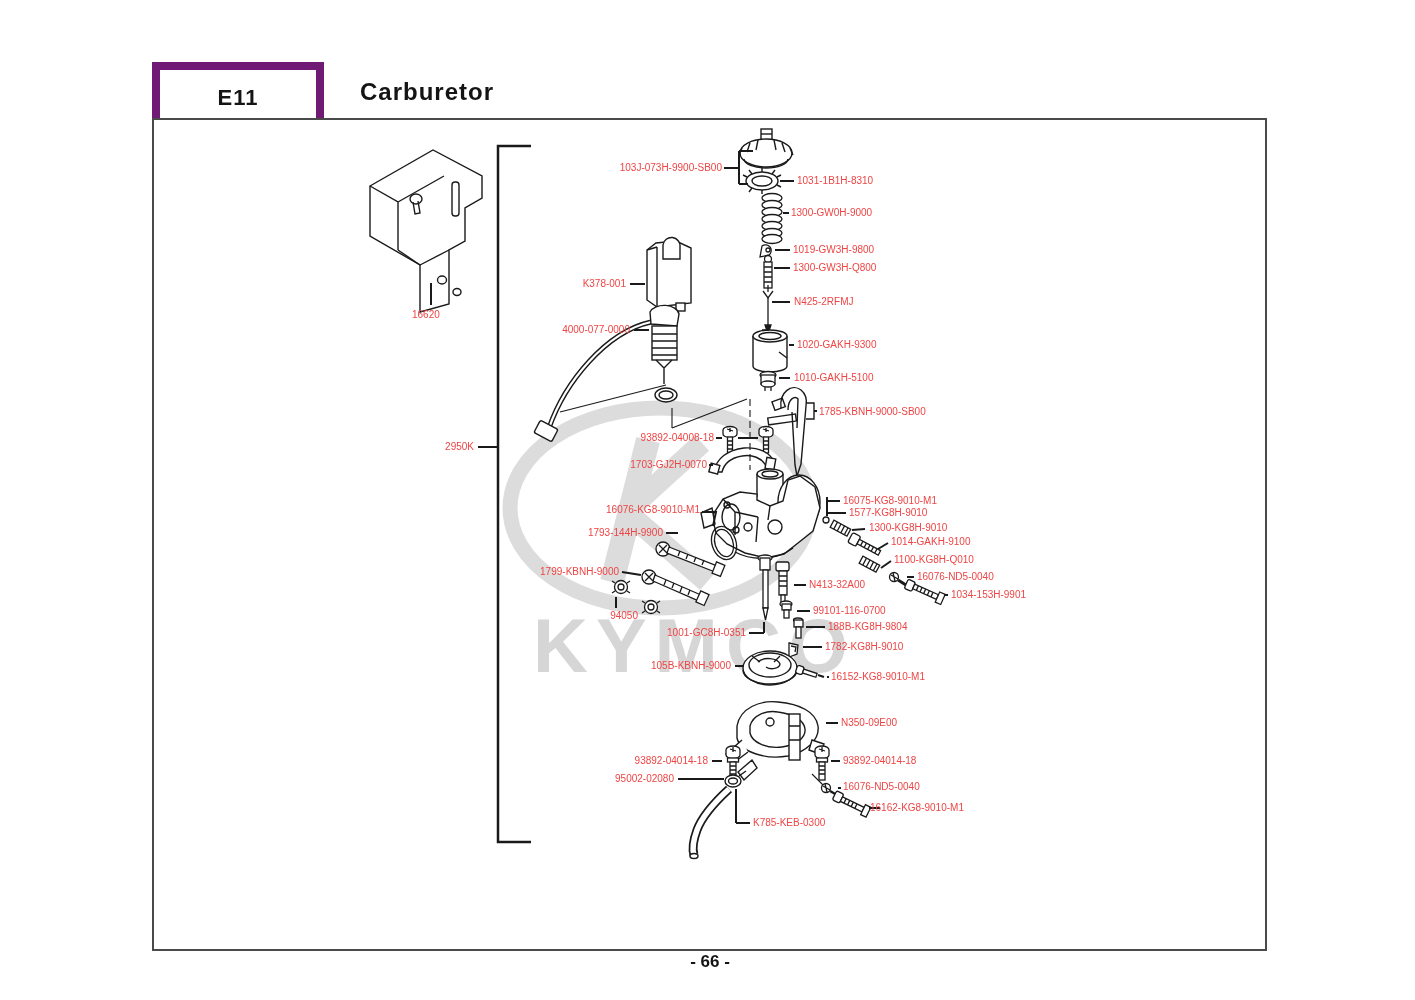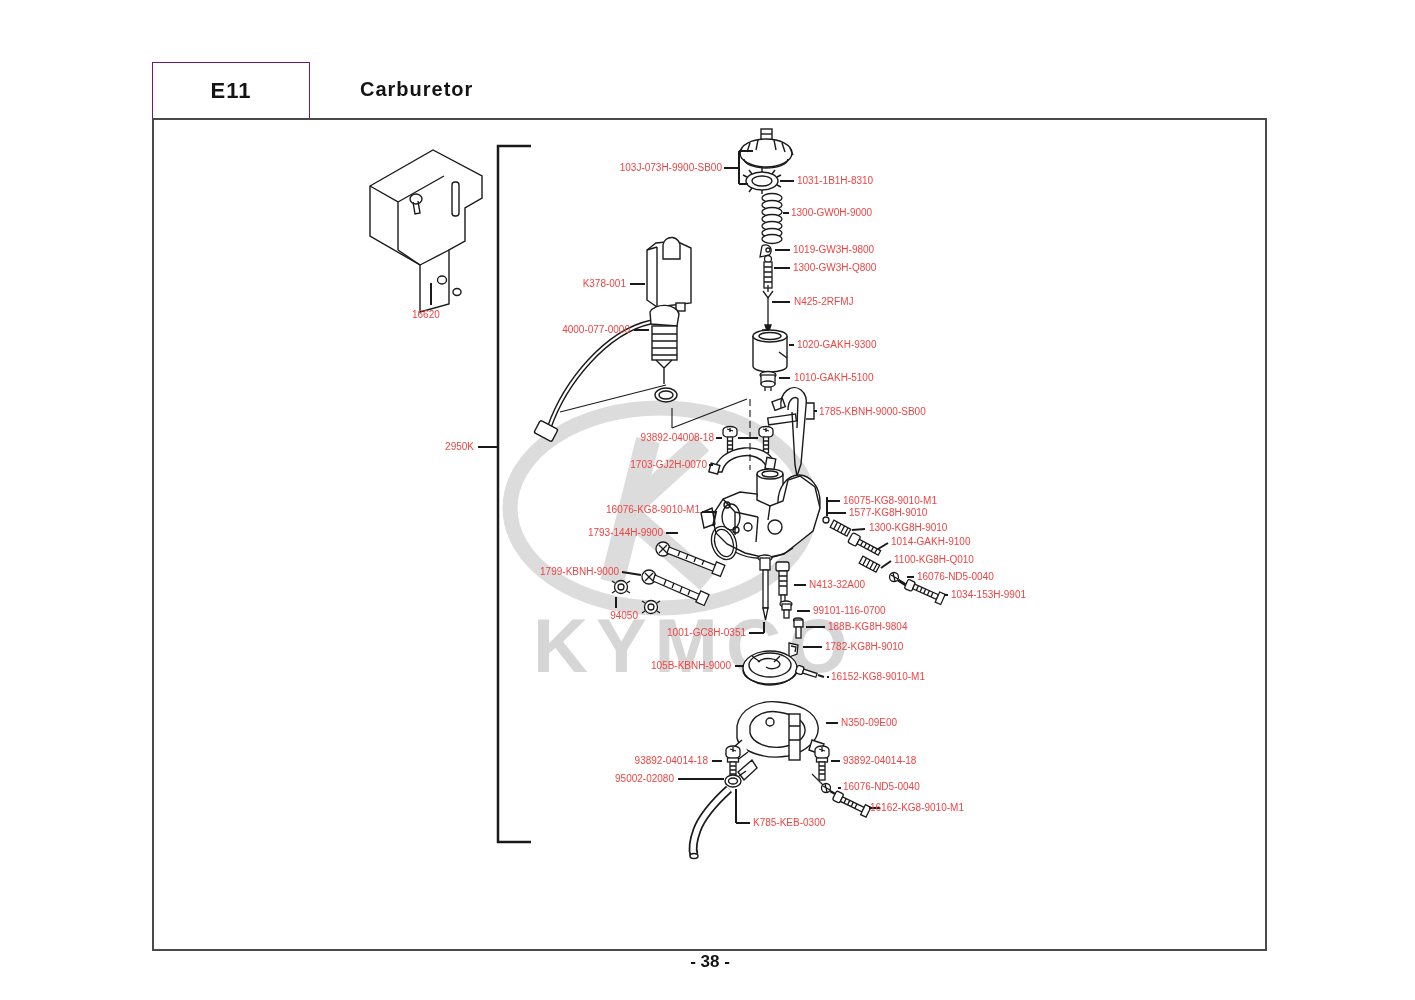--- a/index.html
+++ b/index.html
@@ -6,7 +6,7 @@
   .page{position:relative;width:1415px;height:1000px;background:#fff;overflow:hidden;
         font-family:"Liberation Sans",sans-serif;color:#141414;}
   .code-box{position:absolute;left:152px;top:62px;width:156px;height:56px;
-            border:1px solid #701a75;display:flex;align-items:center;justify-content:center;
+            border:8px solid #701a75;display:flex;align-items:center;justify-content:center;
             font-size:22px;font-weight:bold;letter-spacing:1px;background:#fff;}
   .main-box{position:absolute;left:152px;top:118px;width:1111px;height:829px;
             border:2px solid #4a4a4a;background:#fff;}

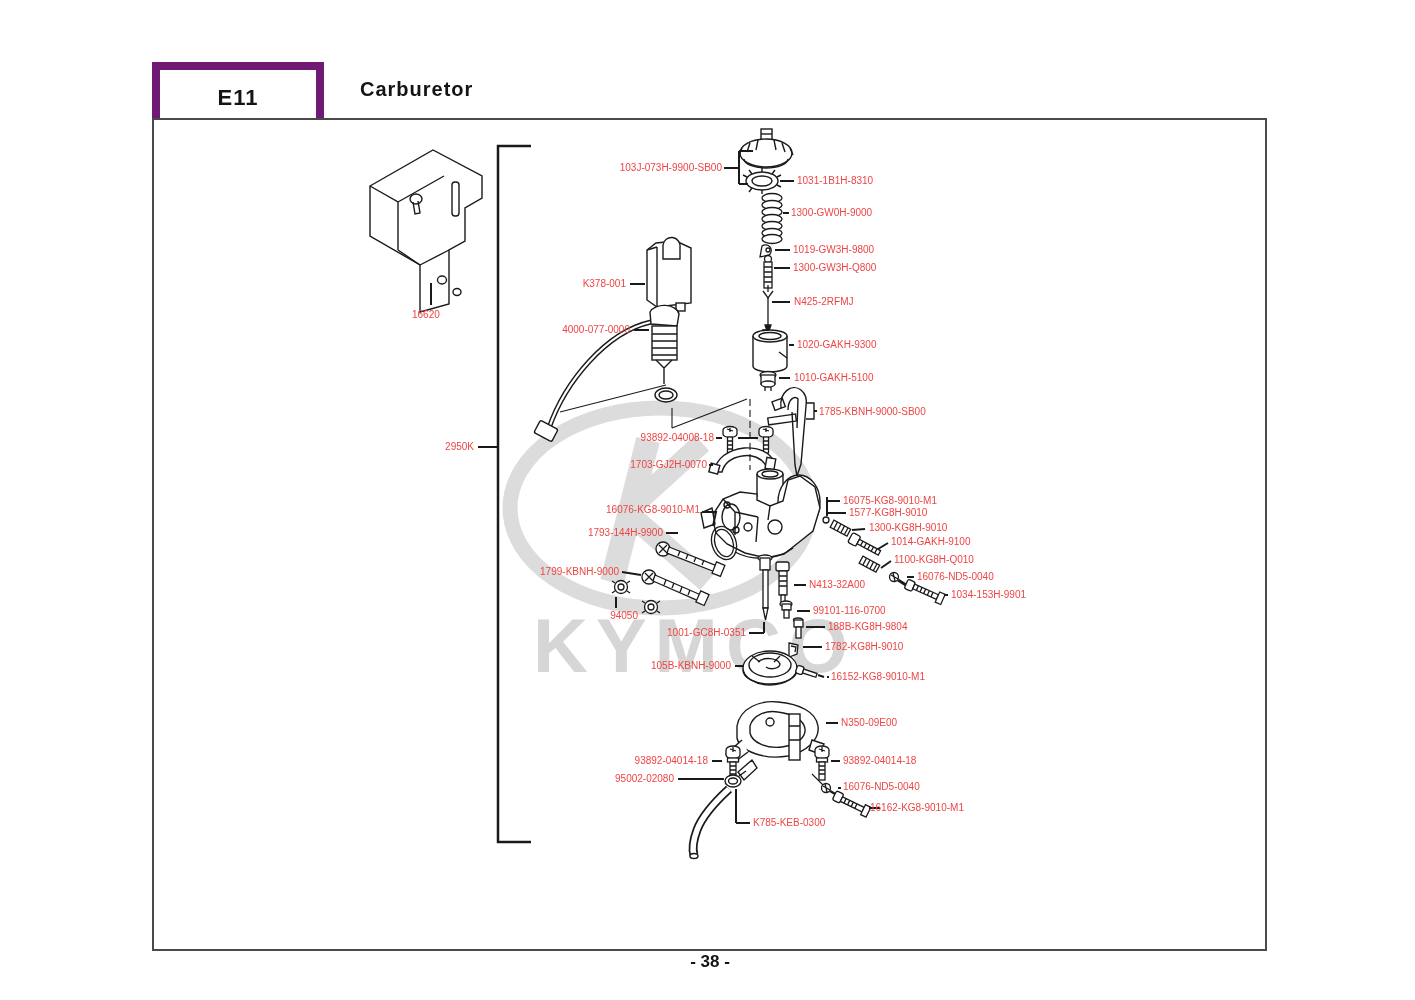--- a/index.html
+++ b/index.html
@@ -10,7 +10,7 @@
             font-size:22px;font-weight:bold;letter-spacing:1px;background:#fff;}
   .main-box{position:absolute;left:152px;top:118px;width:1111px;height:829px;
             border:2px solid #4a4a4a;background:#fff;}
-  .title{position:absolute;left:360px;top:78px;font-size:20px;font-weight:bold;letter-spacing:1px;}
+  .title{position:absolute;left:360px;top:78px;font-size:24px;font-weight:bold;letter-spacing:1px;}
   .footer{position:absolute;left:640px;top:952px;width:140px;text-align:center;
           font-size:17px;font-weight:bold;}
   svg.diagram{position:absolute;left:0;top:0;}

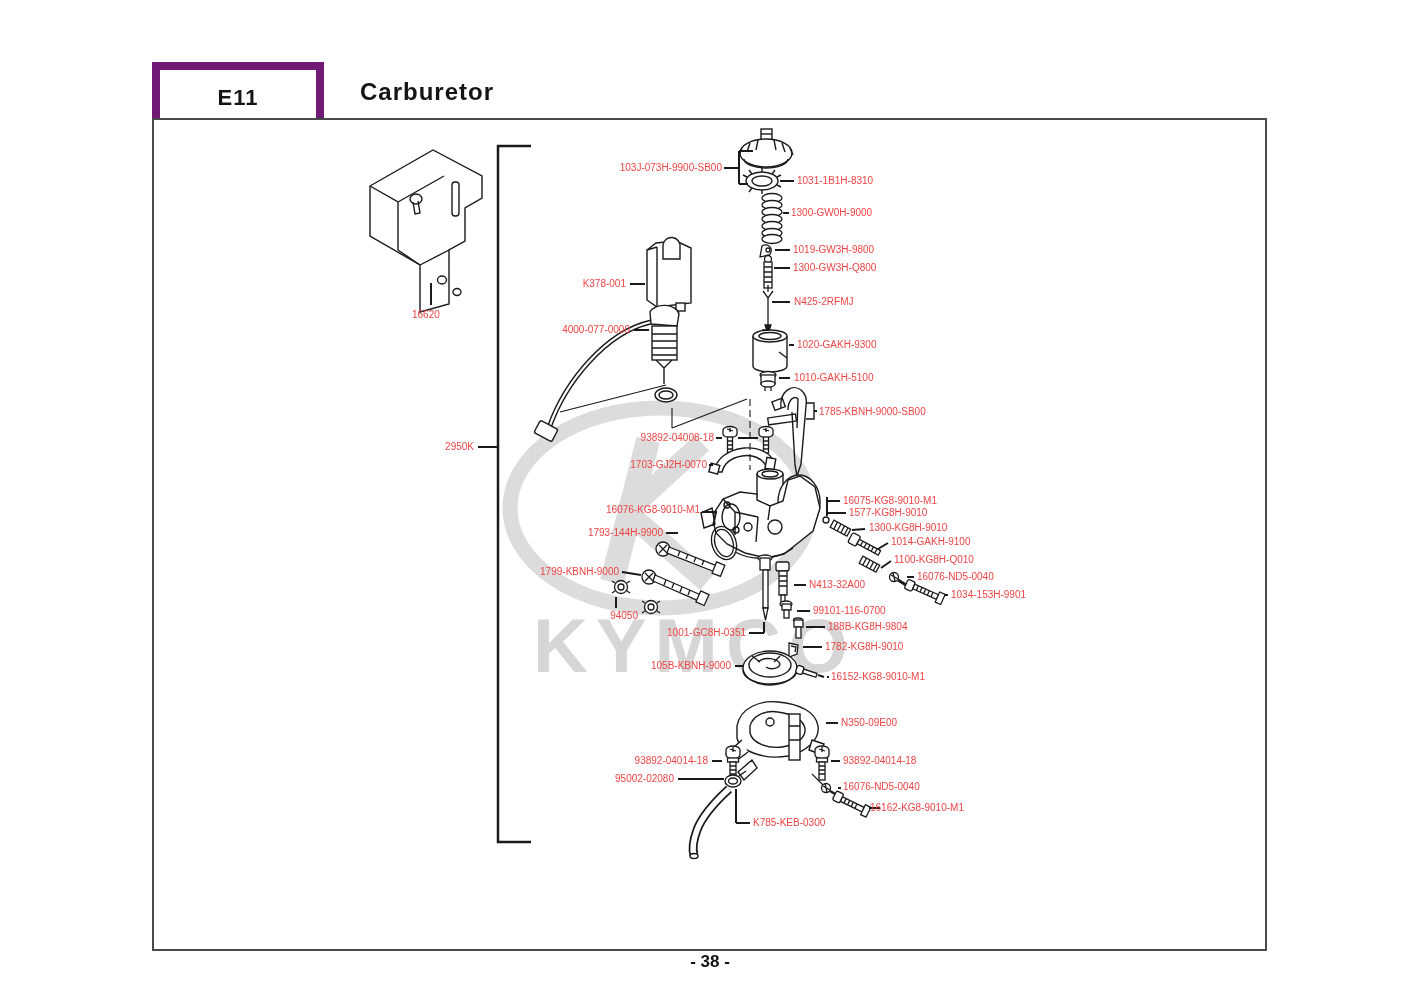--- a/index.html
+++ b/index.html
@@ -400,7 +400,7 @@
   <div class="lbl" style="left:870px;top:808px">16162-KG8-9010-M1</div>
   <div class="lbl" style="left:753px;top:823px">K785-KEB-0300</div>
 
-  <div class="footer">- 38 -</div>
+  <div class="footer">- 66 -</div>
 </div>
 
 </body></html>

